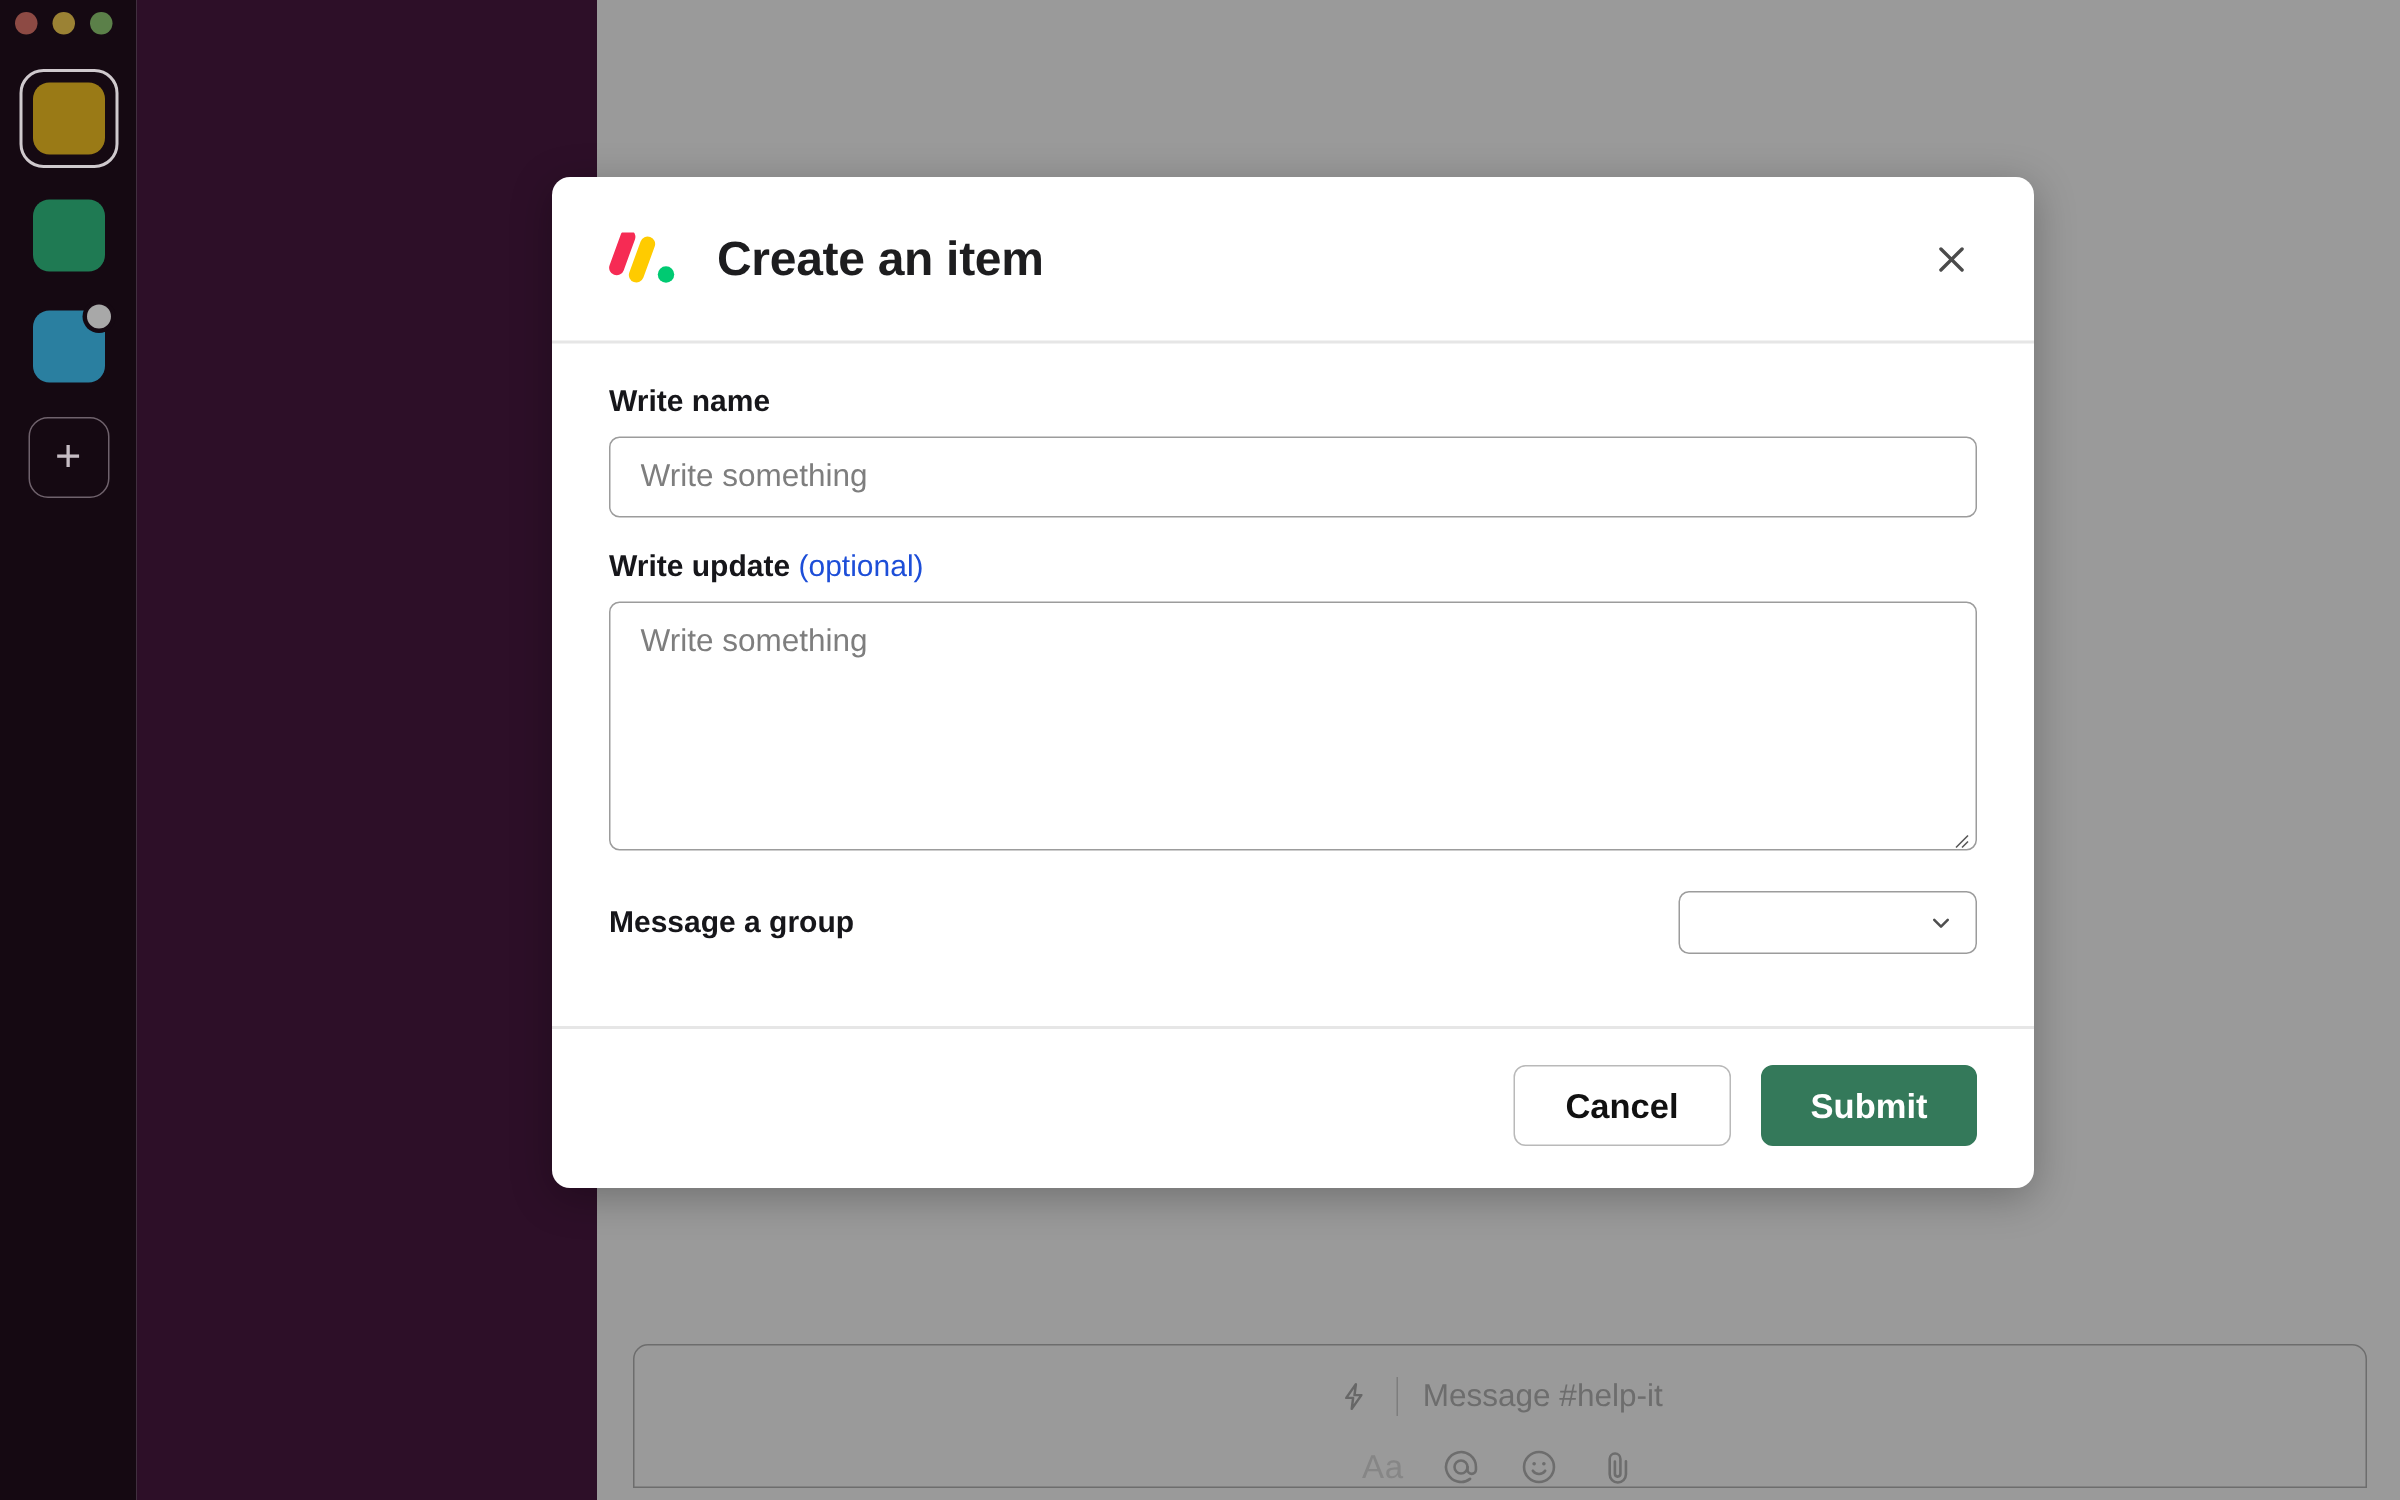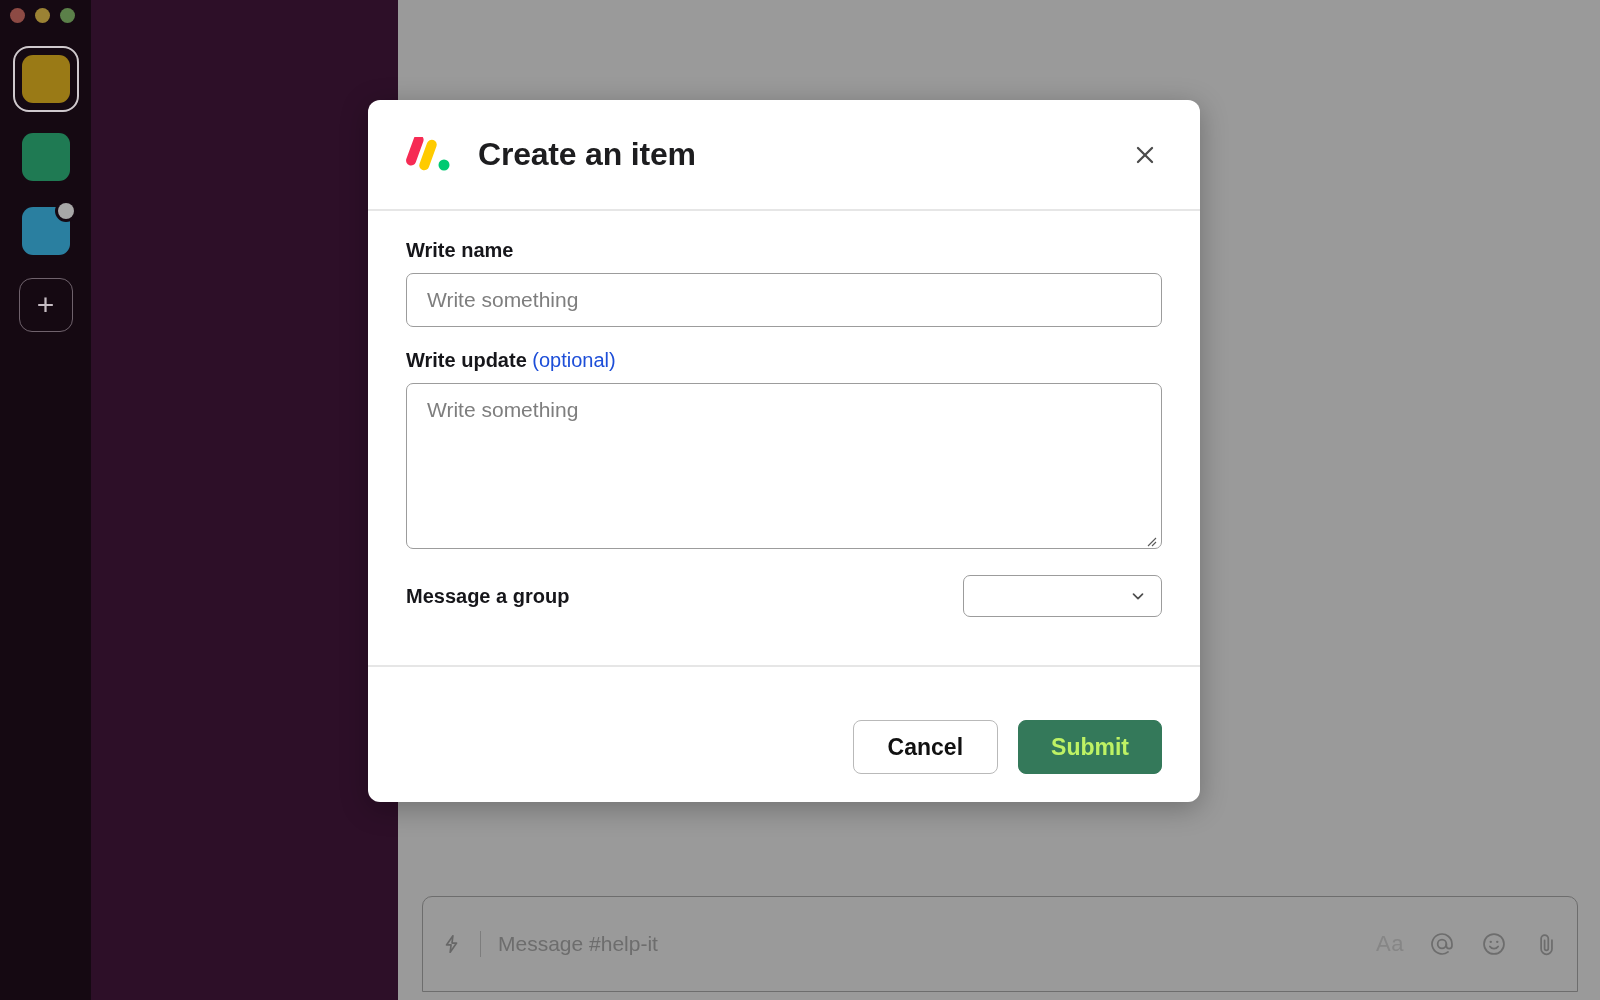--- a/index.html
+++ b/index.html
@@ -163,8 +163,8 @@
   .modal {
     position: absolute;
     left: 368px;
-    top: 100px;
-    width: 832px;
+    top: 118px;
+    width: 988px;
     border-radius: 12px;
     background: #ffffff;
     box-shadow: 0 6px 28px rgba(0,0,0,0.28);

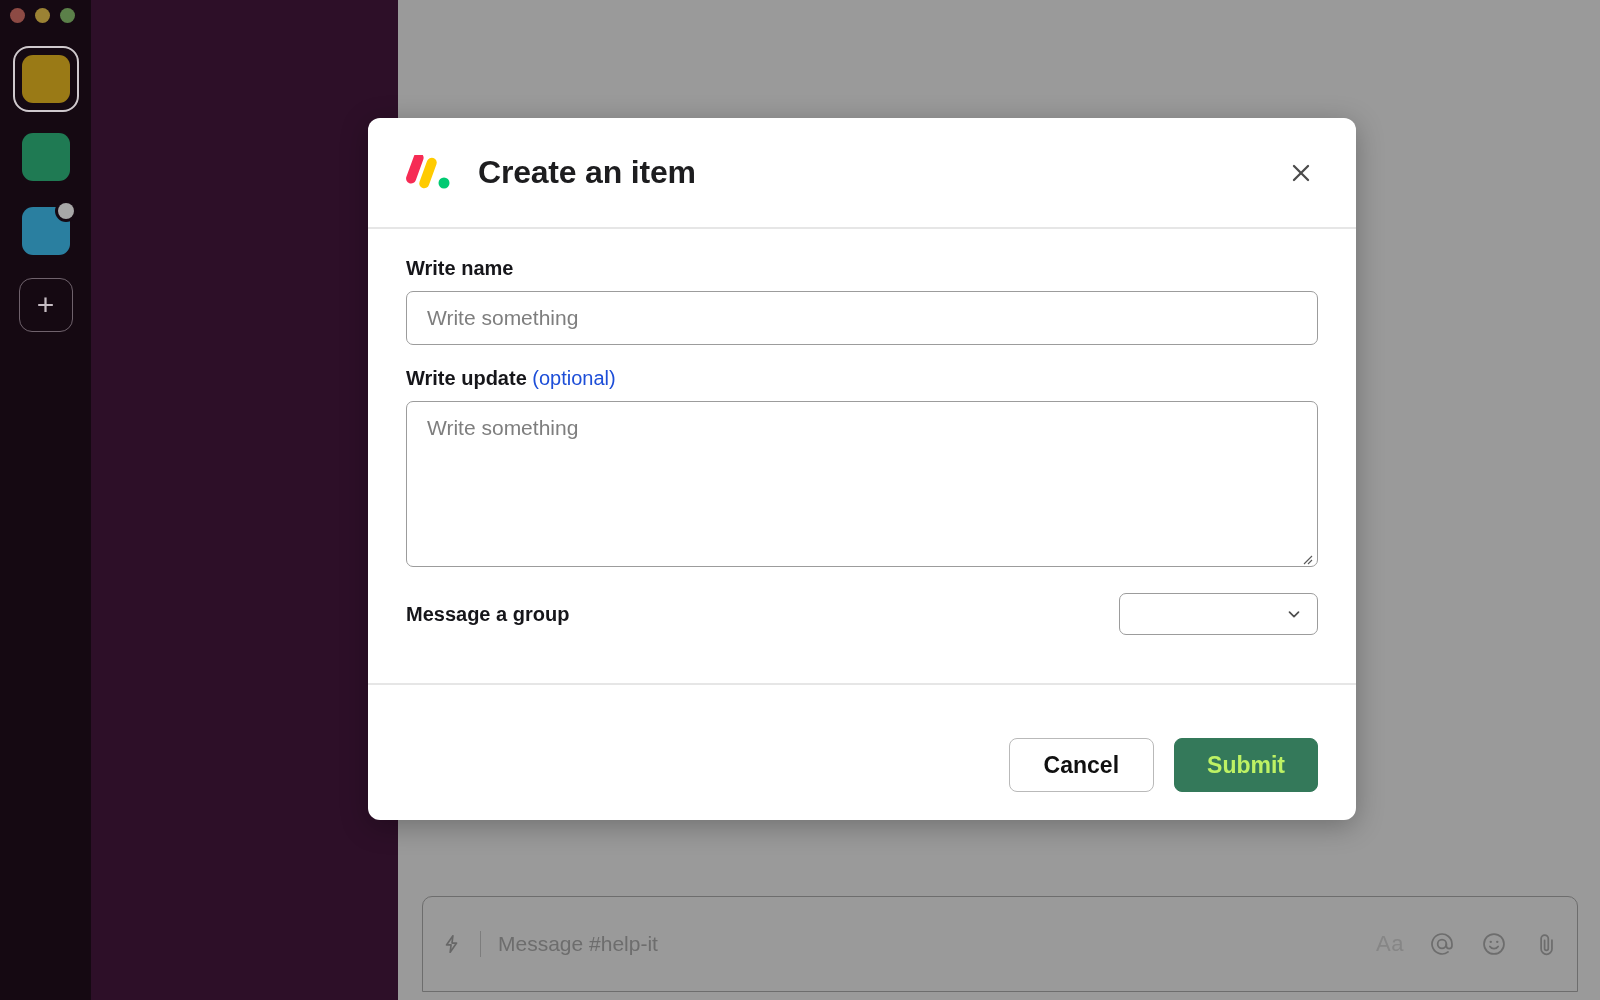--- a/index.html
+++ b/index.html
@@ -301,7 +301,6 @@
     cursor: pointer;
     height: 54px;
     box-sizing: border-box;
-    margin-top: 29px;
   }
   .btn-cancel {
     background: #ffffff;

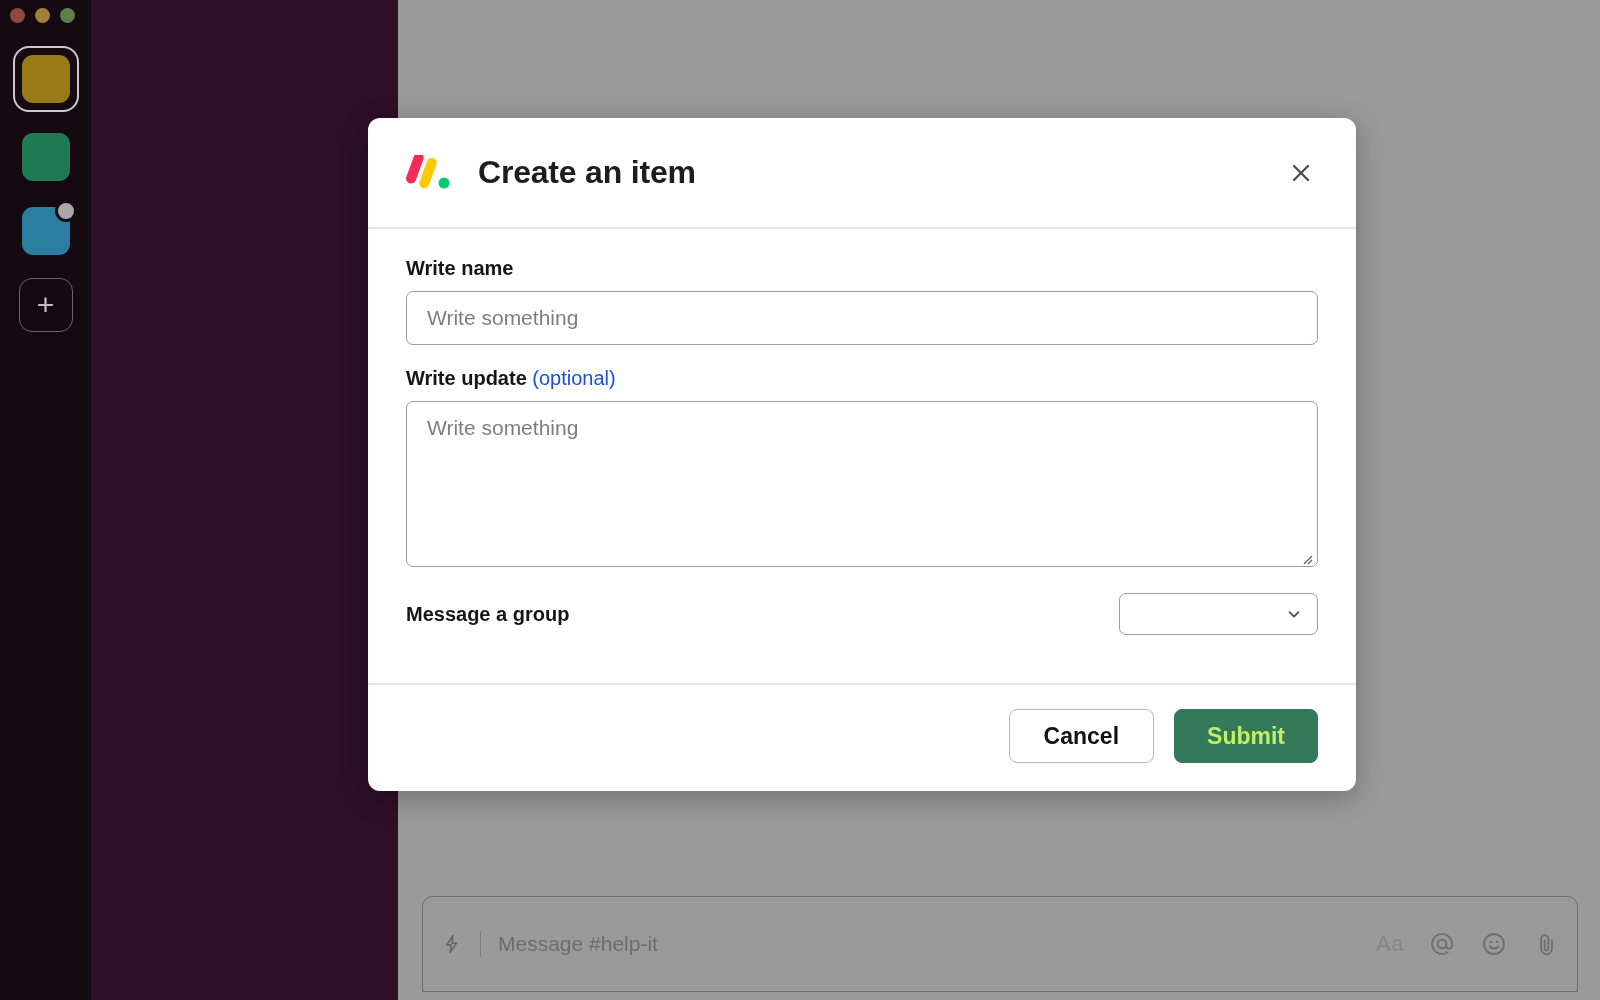--- a/index.html
+++ b/index.html
@@ -311,7 +311,7 @@
   .btn-submit {
     background: #34795a;
     border: 1px solid #34795a;
-    color: #bef264;
+    color: #ffffff;
     padding: 0 32px;
   }
 </style>

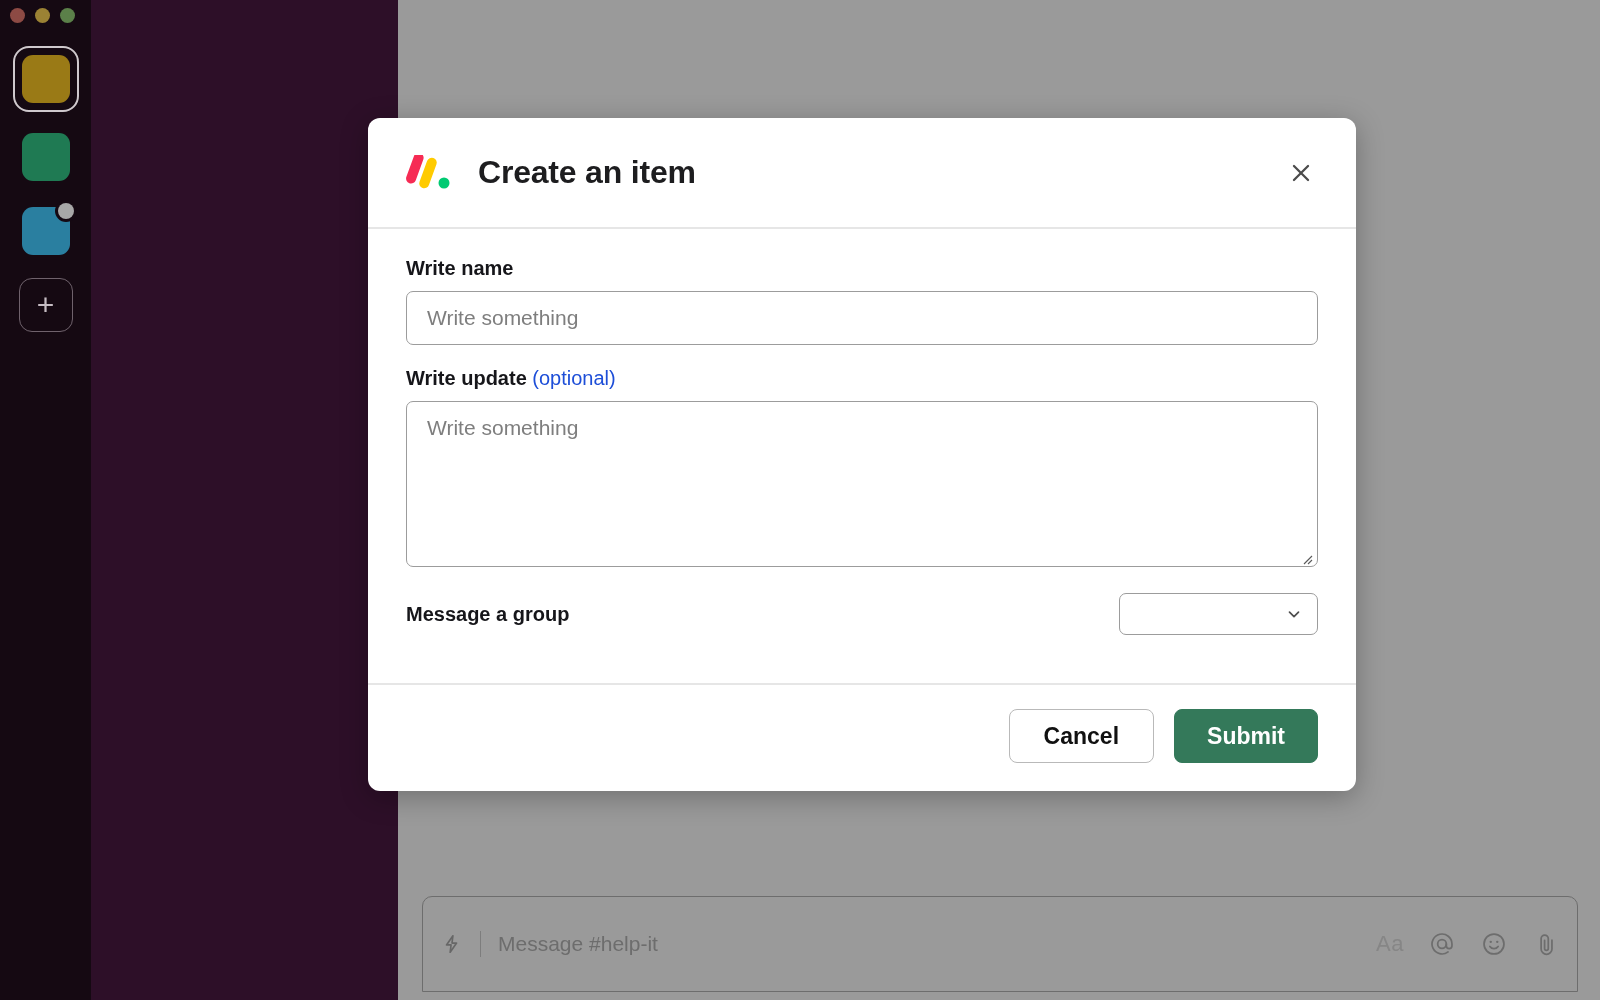--- a/index.html
+++ b/index.html
@@ -116,6 +116,7 @@
     align-items: center;
     padding: 0 18px;
     box-sizing: border-box;
+    flex-direction: column;
   }
   .composer-left {
     display: flex;

